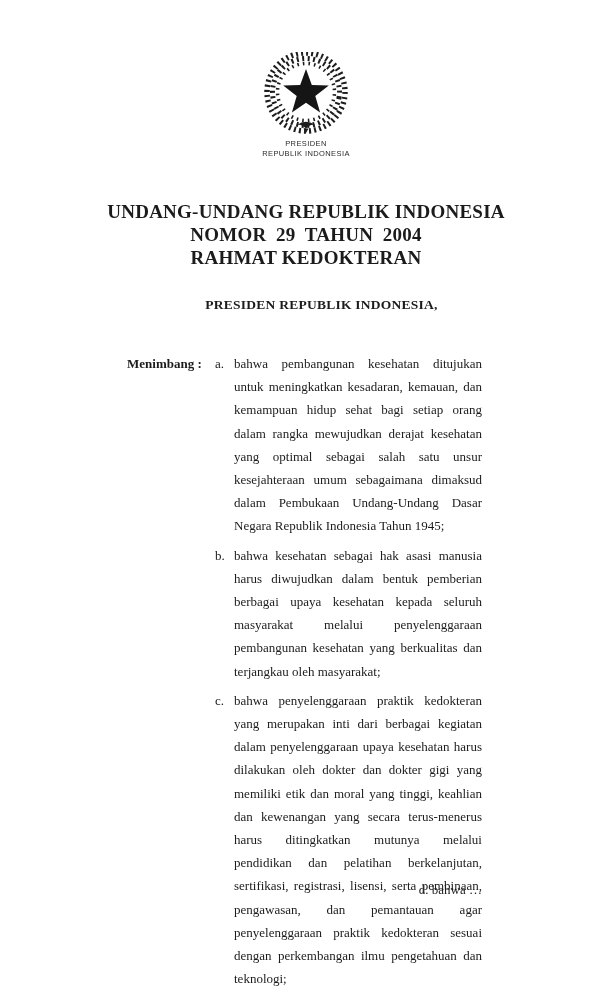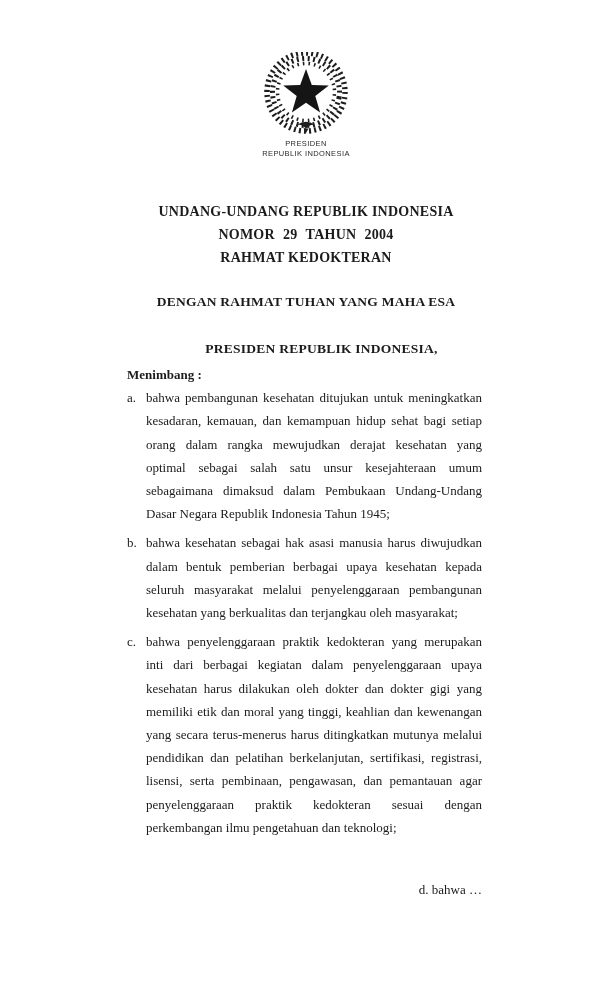--- a/index.html
+++ b/index.html
@@ -28,7 +28,7 @@
     margin-top: 41px;
     text-align: center;
     font-weight: bold;
-    font-size: 14px;
+    font-size: 19px;
     line-height: 23px;
     letter-spacing: 0.25px;
   }

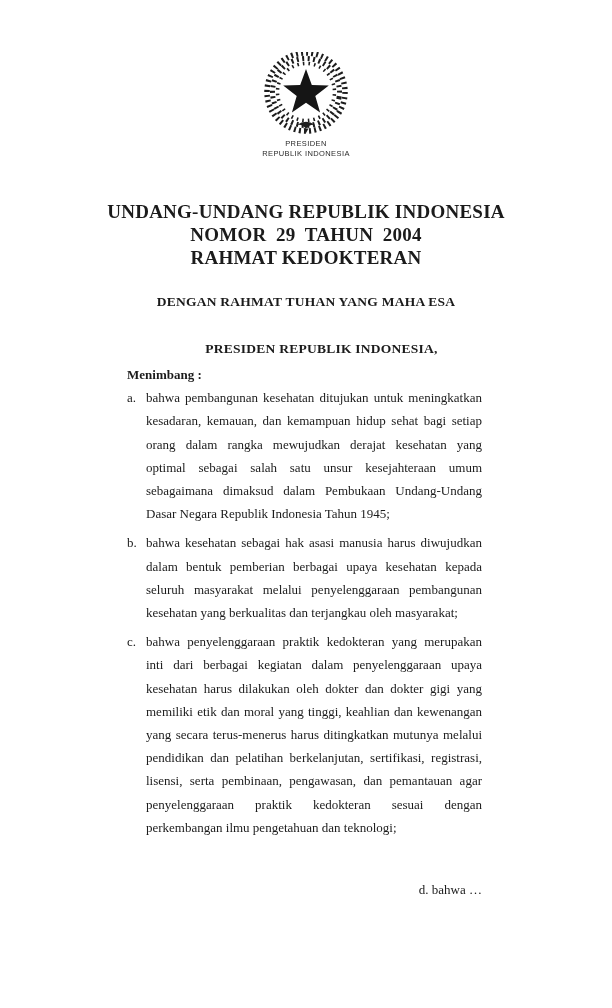--- a/index.html
+++ b/index.html
@@ -103,7 +103,6 @@
     <div>RAHMAT KEDOKTERAN</div>
   </section>
 
-  <div class="invocation">DENGAN RAHMAT TUHAN YANG MAHA ESA</div>
 
   <div class="authority">PRESIDEN REPUBLIK INDONESIA,</div>
 

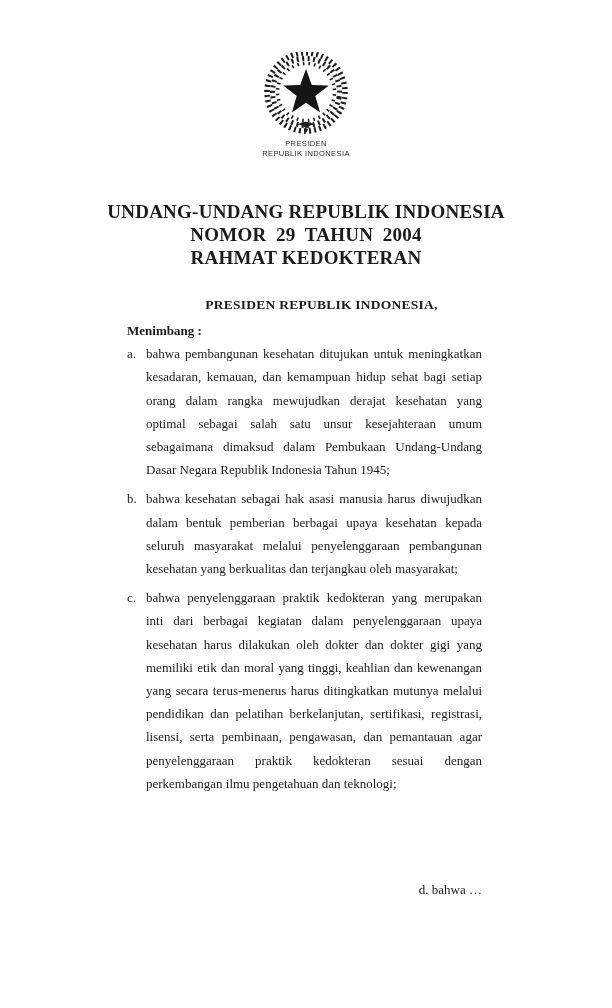--- a/index.html
+++ b/index.html
@@ -52,12 +52,11 @@
   }
   .considerations {
     display: flex;
-    margin-top: 3px;
+    margin-top: 36px;
     padding-left: 75px;
     padding-right: 78px;
     font-size: 13px;
     line-height: 23.2px;
-    flex-direction: column;
   }
   .c-label { flex: none; width: 88px; font-weight: bold; }
   .c-items { flex: 1; }

